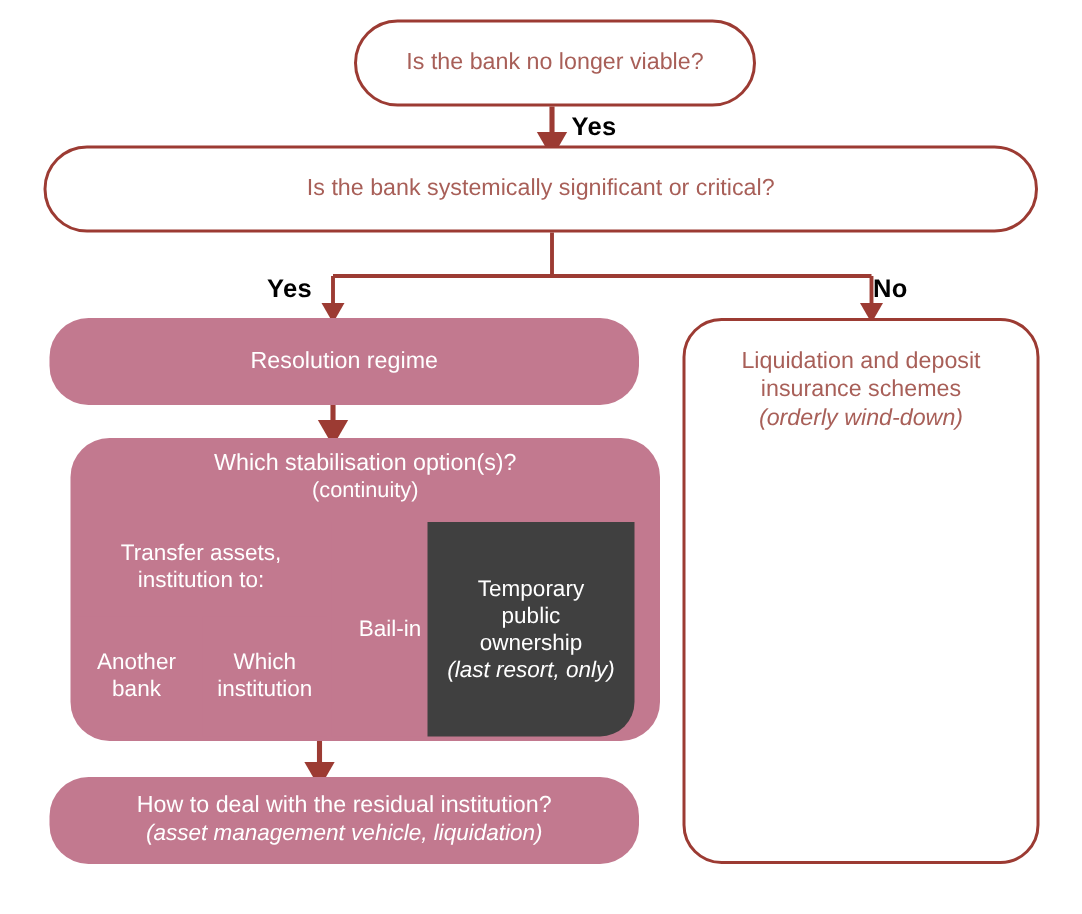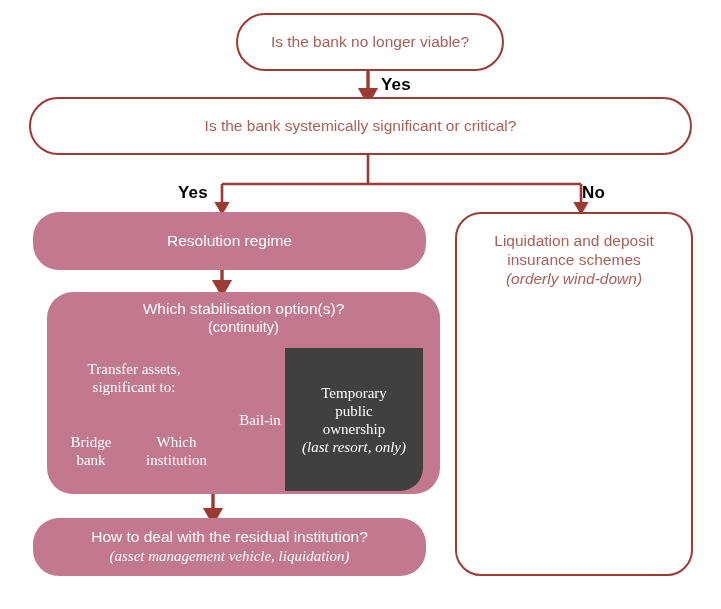--- a/index.html
+++ b/index.html
@@ -56,7 +56,6 @@
   }
   .small {
     font-size: 15px;
-    font-family: Liberation Serif, serif;
   }
   .ital {
     font-style: italic;

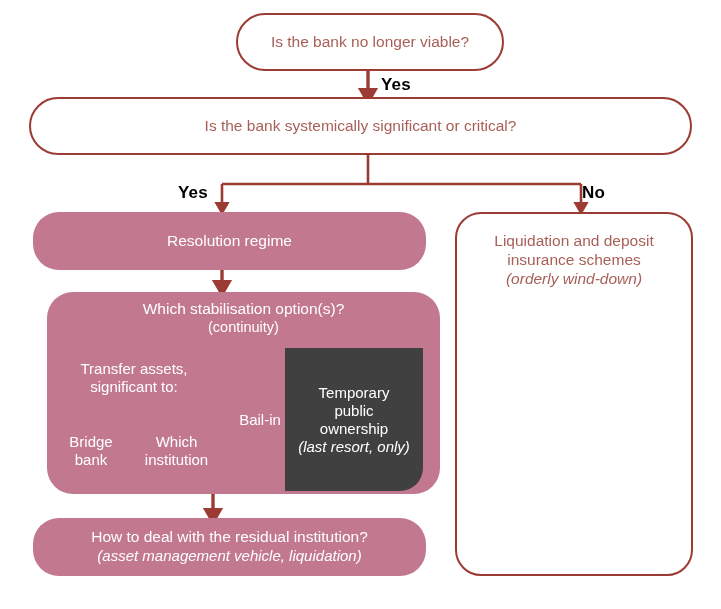--- a/index.html
+++ b/index.html
@@ -176,7 +176,7 @@
 
   <div class="cell small" id="cell-transfer">
     <span>Transfer assets,</span>
-    <span>significant to:</span>
+    <span>institution to:</span>
   </div>
 
   <div class="cell small" id="cell-another">

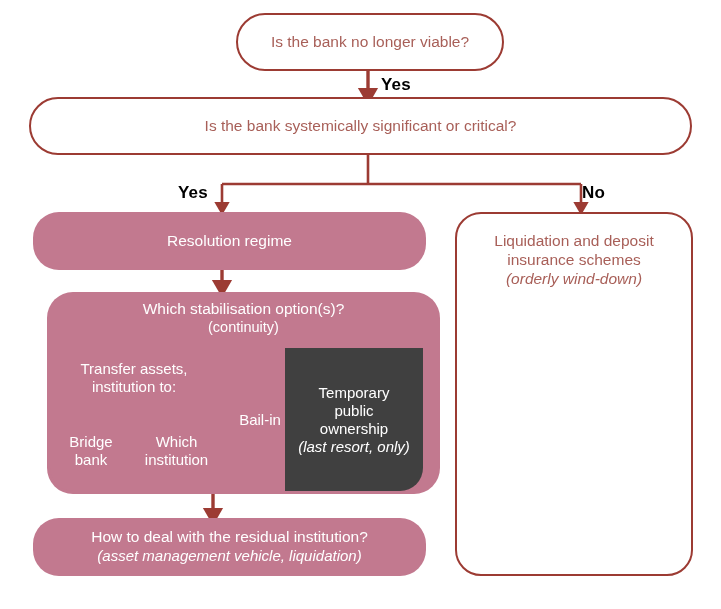--- a/index.html
+++ b/index.html
@@ -180,7 +180,7 @@
   </div>
 
   <div class="cell small" id="cell-another">
-    <span>Bridge</span>
+    <span>Another</span>
     <span>bank</span>
   </div>
 

